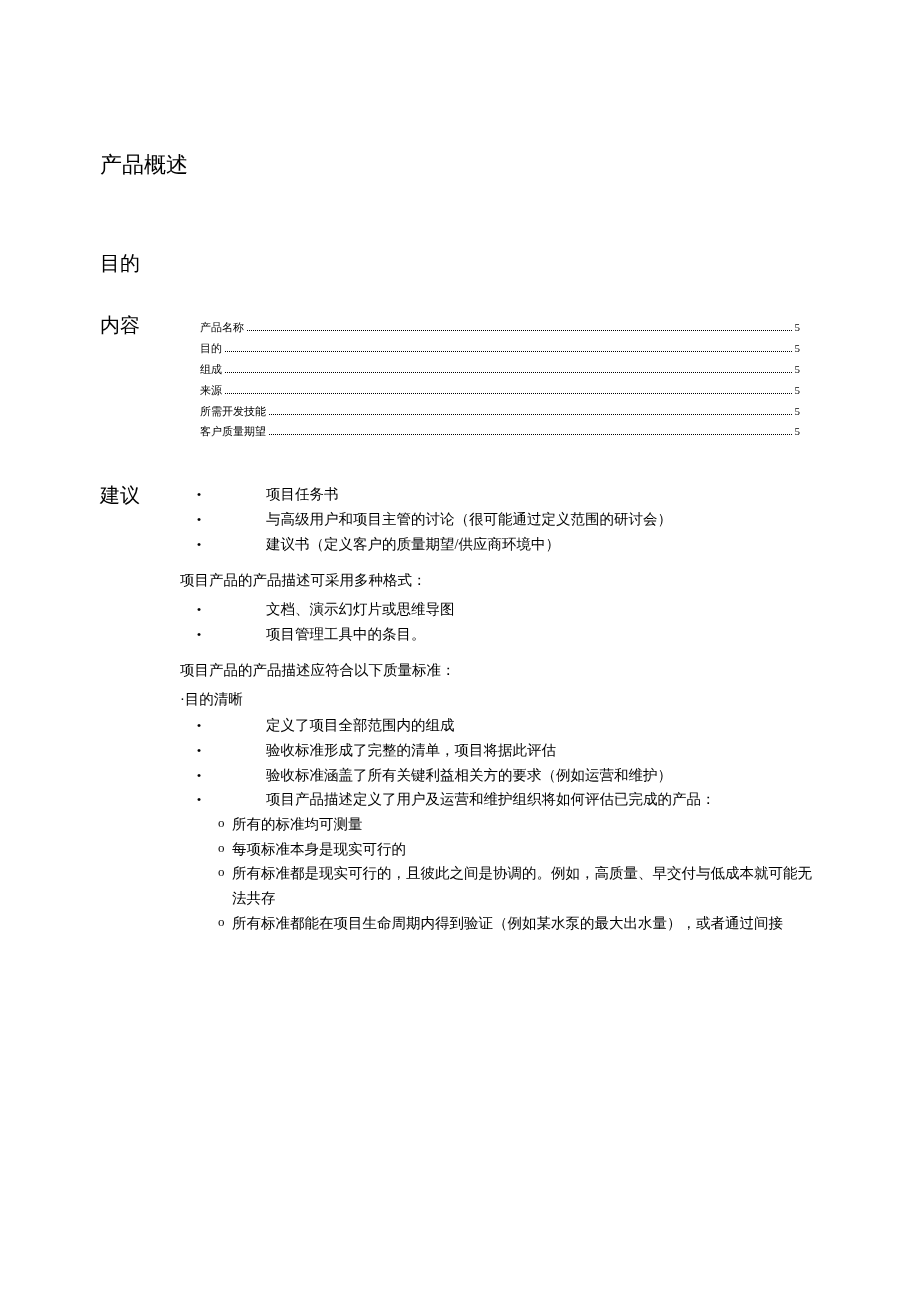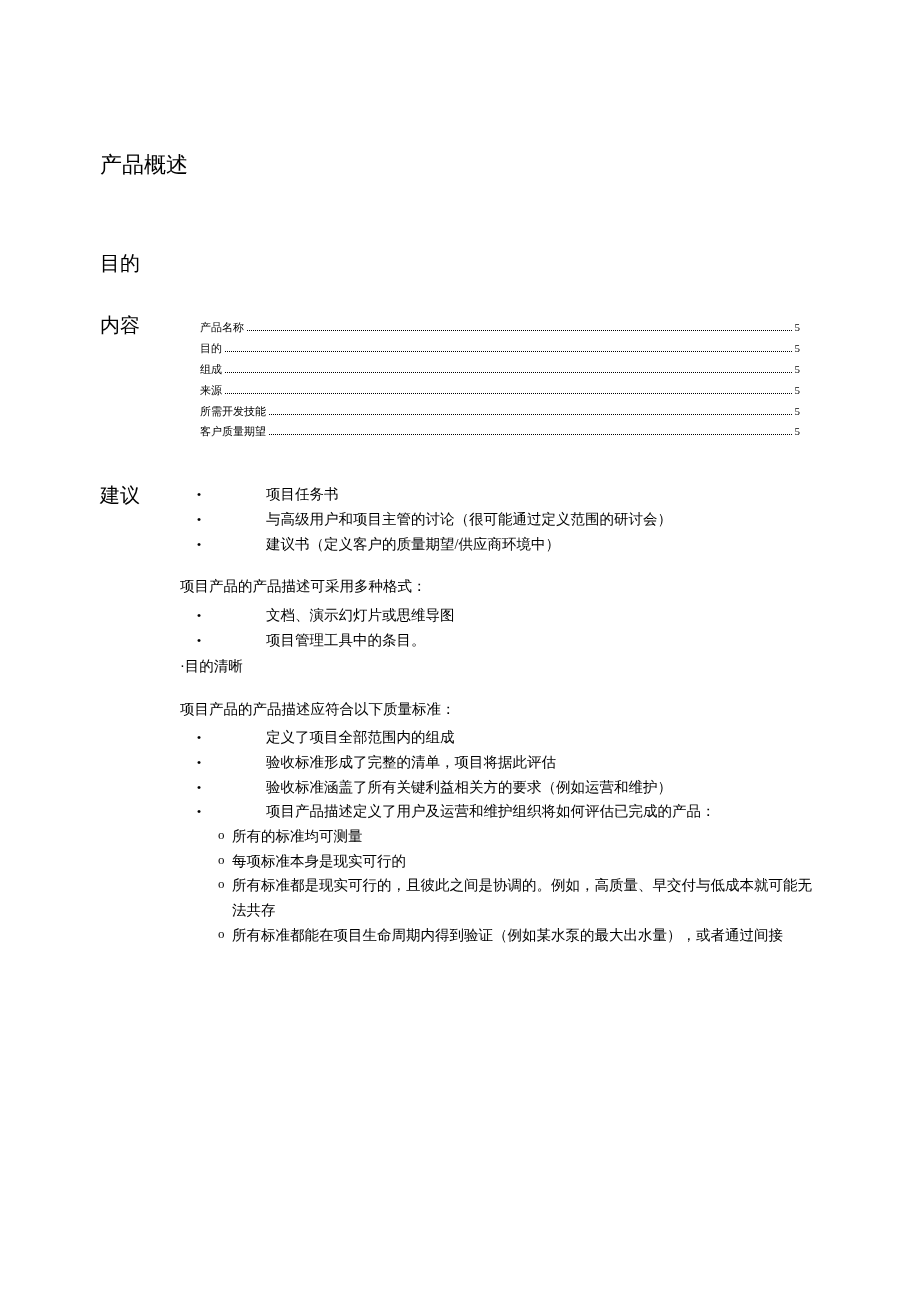--- a/index.html
+++ b/index.html
@@ -62,7 +62,7 @@
     white-space: nowrap;
   }
   .sub-para {
-    margin-top: 18px;
+    margin-top: 12px;
     margin-bottom: 4px;
   }
   ul.bullet-list {

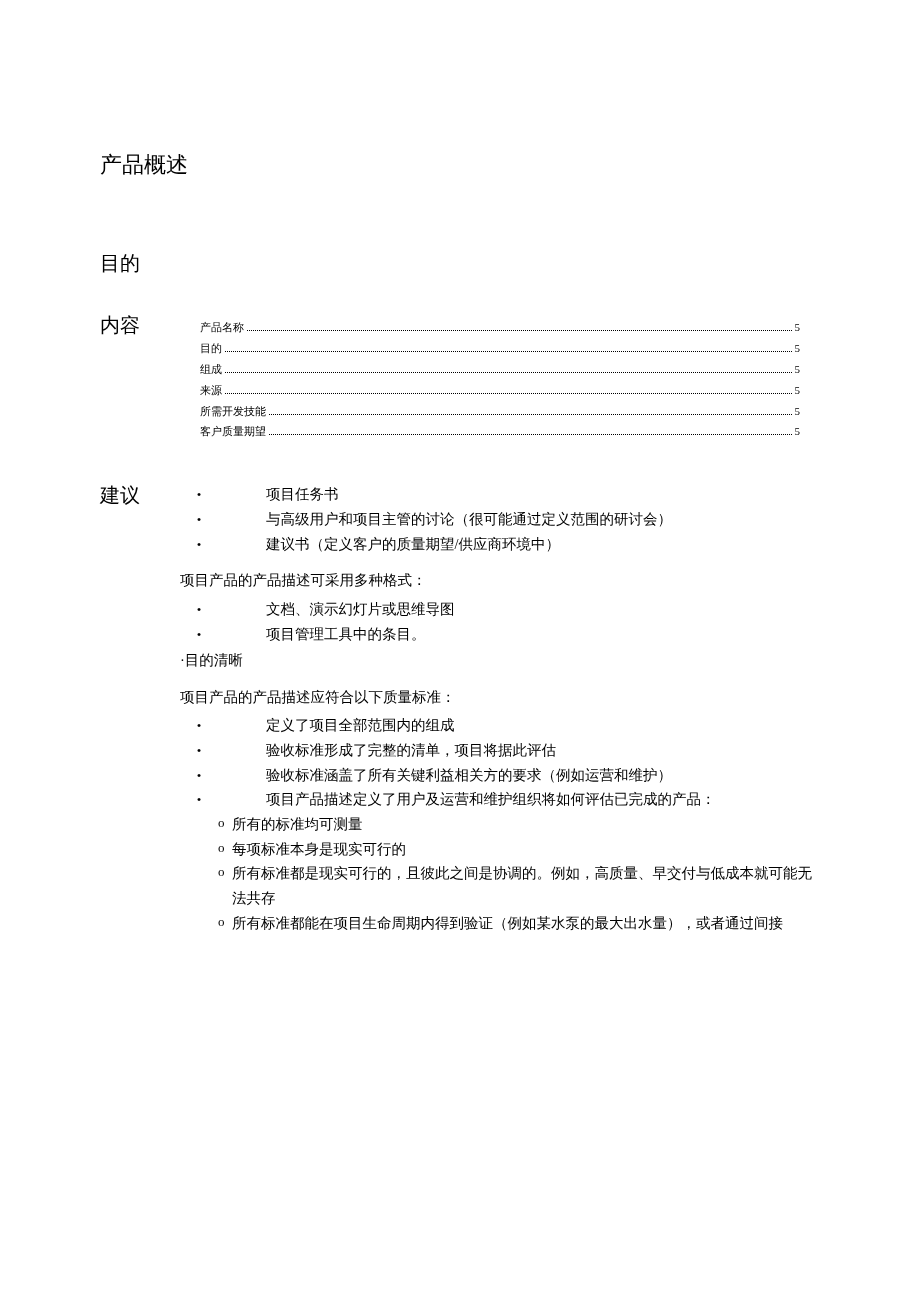--- a/index.html
+++ b/index.html
@@ -186,8 +186,8 @@
           </li>
       </ul>
 
+      <p class="para sub-para">项目产品的产品描述应符合以下质量标准：</p>
       <p class="para inline-label">·目的清晰</p>
-      <p class="para sub-para">项目产品的产品描述应符合以下质量标准：</p>
       <ul class="bullet-list">
         <li>
             <span class="bullet">•</span>

